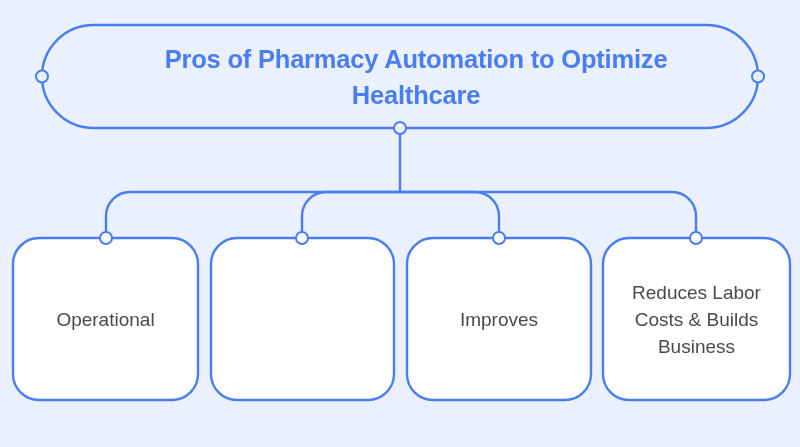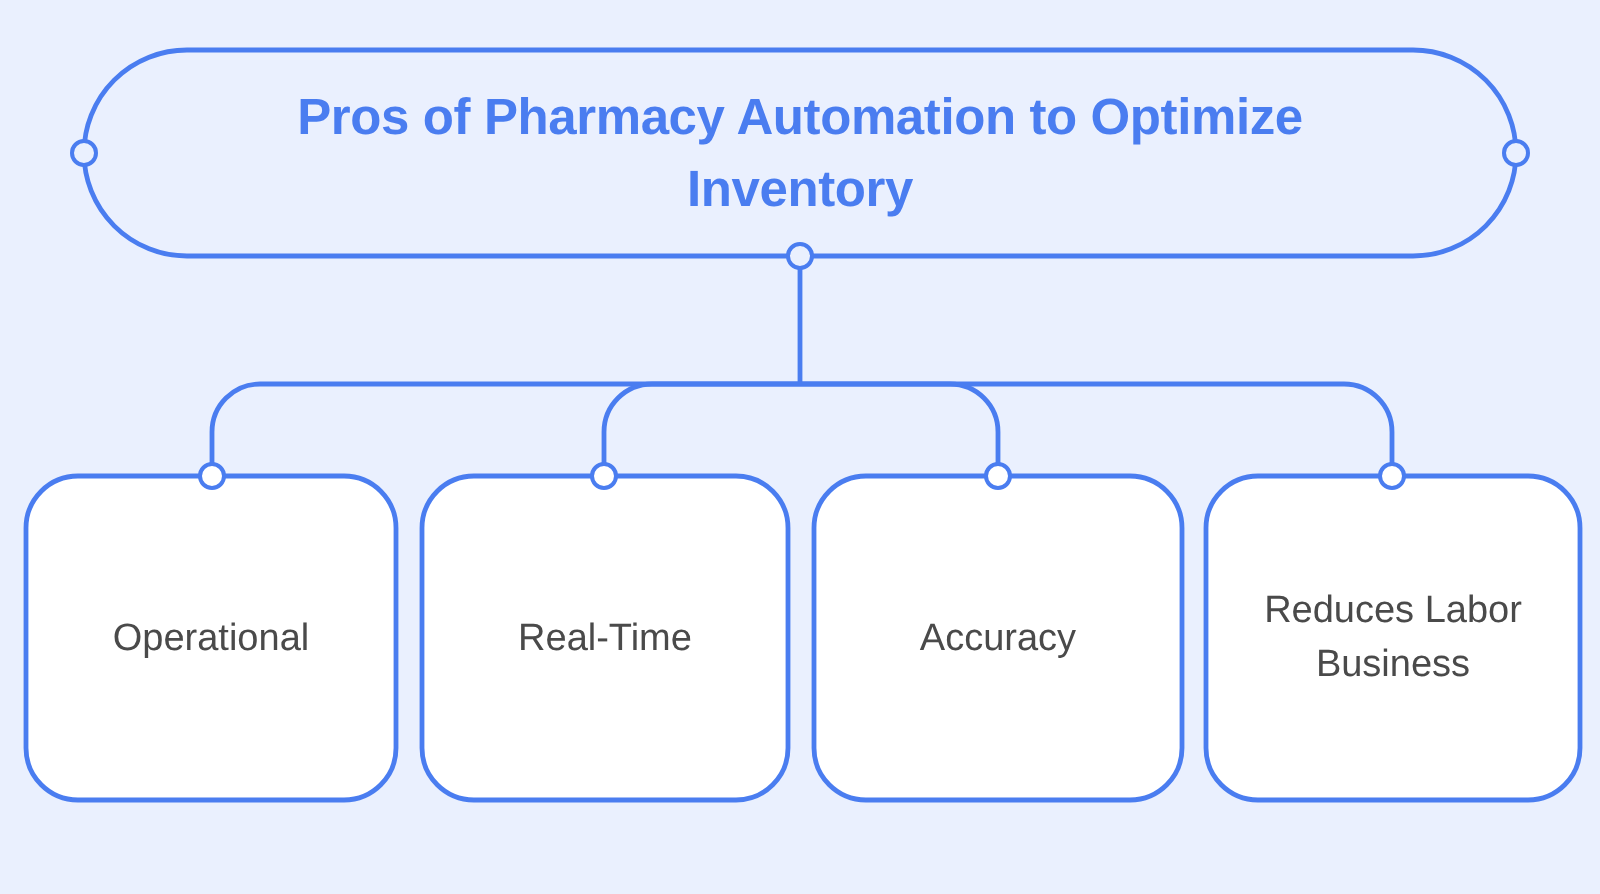--- a/index.html
+++ b/index.html
@@ -34,7 +34,7 @@
     box-sizing: border-box;
   }
   #root-label {
-    left: 60px;
+    left: 76px;
     top: 25px;
     width: 680px;
     height: 103px;

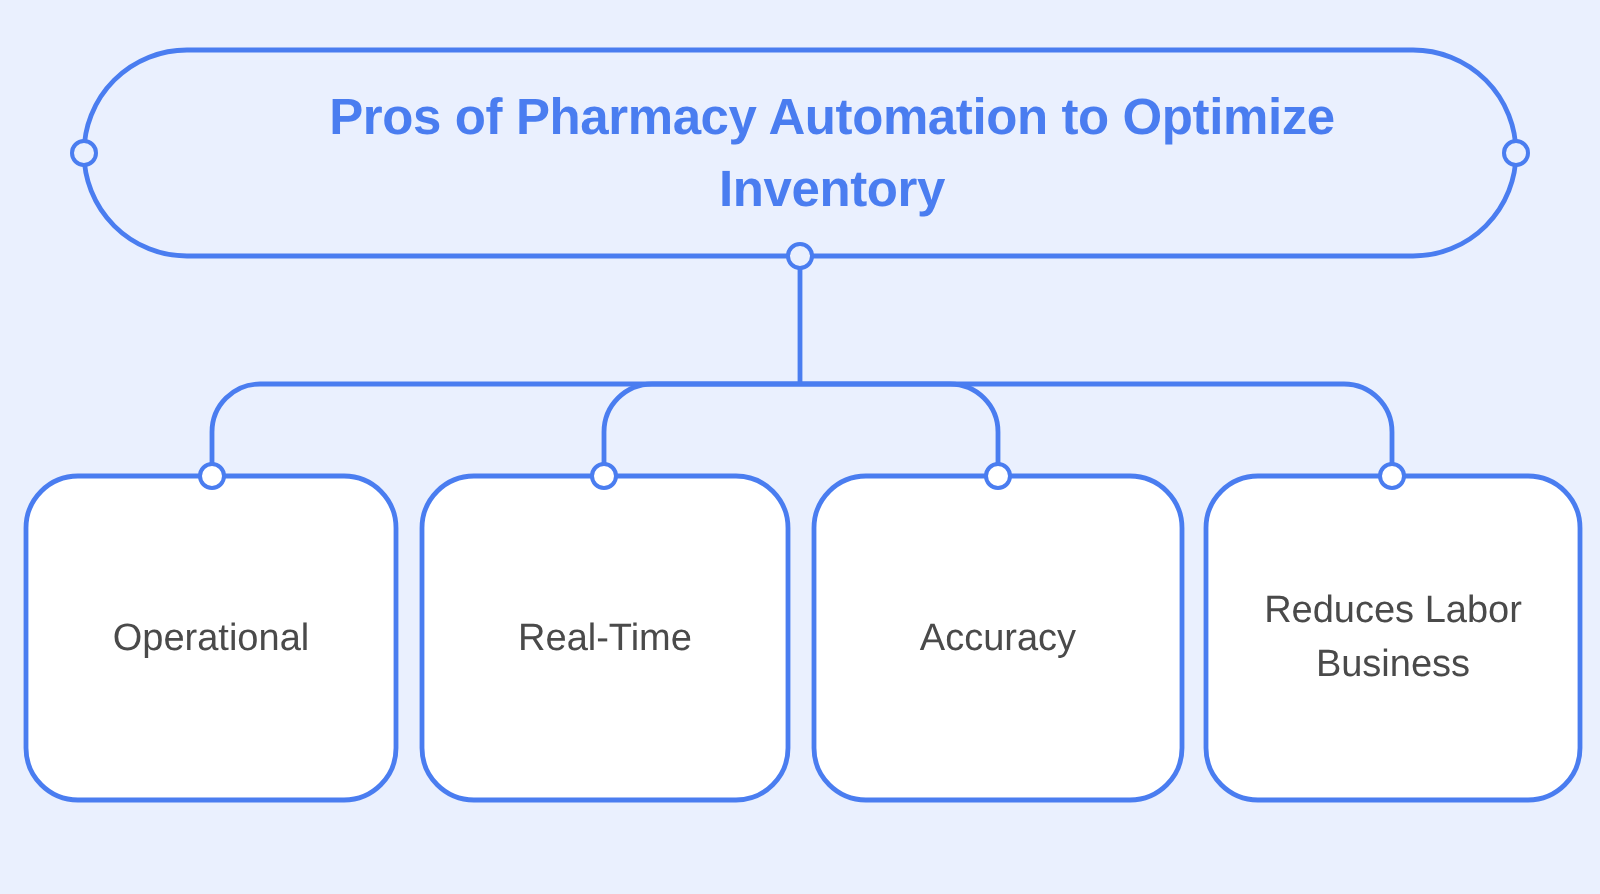--- a/index.html
+++ b/index.html
@@ -97,7 +97,7 @@
   <div class="node-label" id="root-label">
     <div>
       <span class="txt">Pros of Pharmacy Automation to Optimize</span>
-      <span class="txt">Inventory</span>
+      <span class="txt">Healthcare</span>
     </div>
   </div>
 

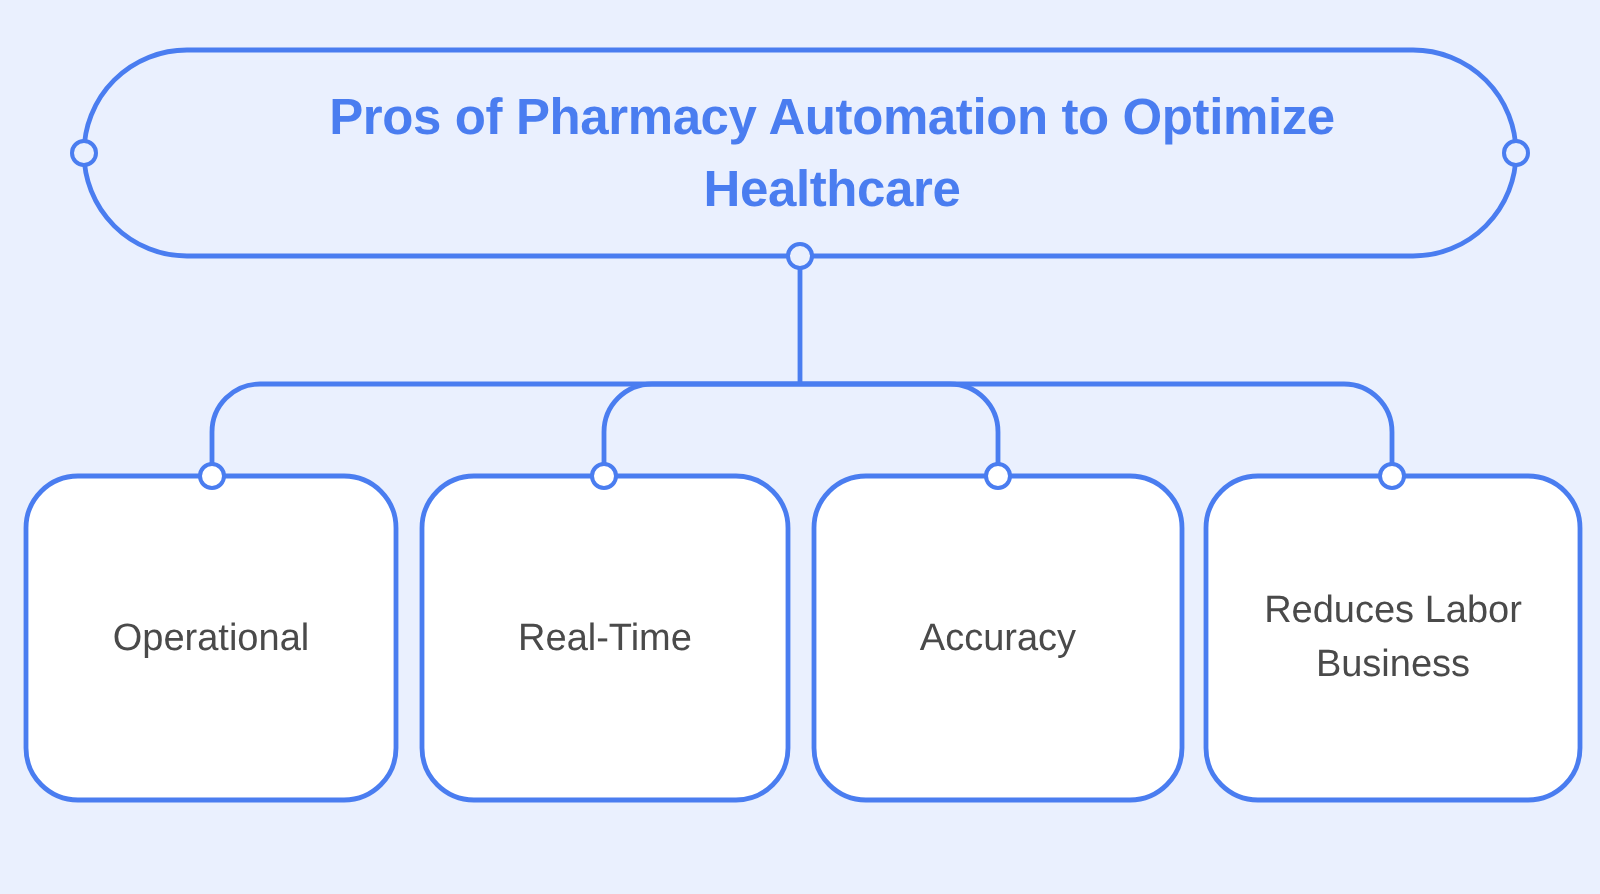--- a/index.html
+++ b/index.html
@@ -109,7 +109,6 @@
 
   <div class="node-label child-label" id="child-label-1">
     <div>
-      <div>Real-Time</div>
     </div>
   </div>
 

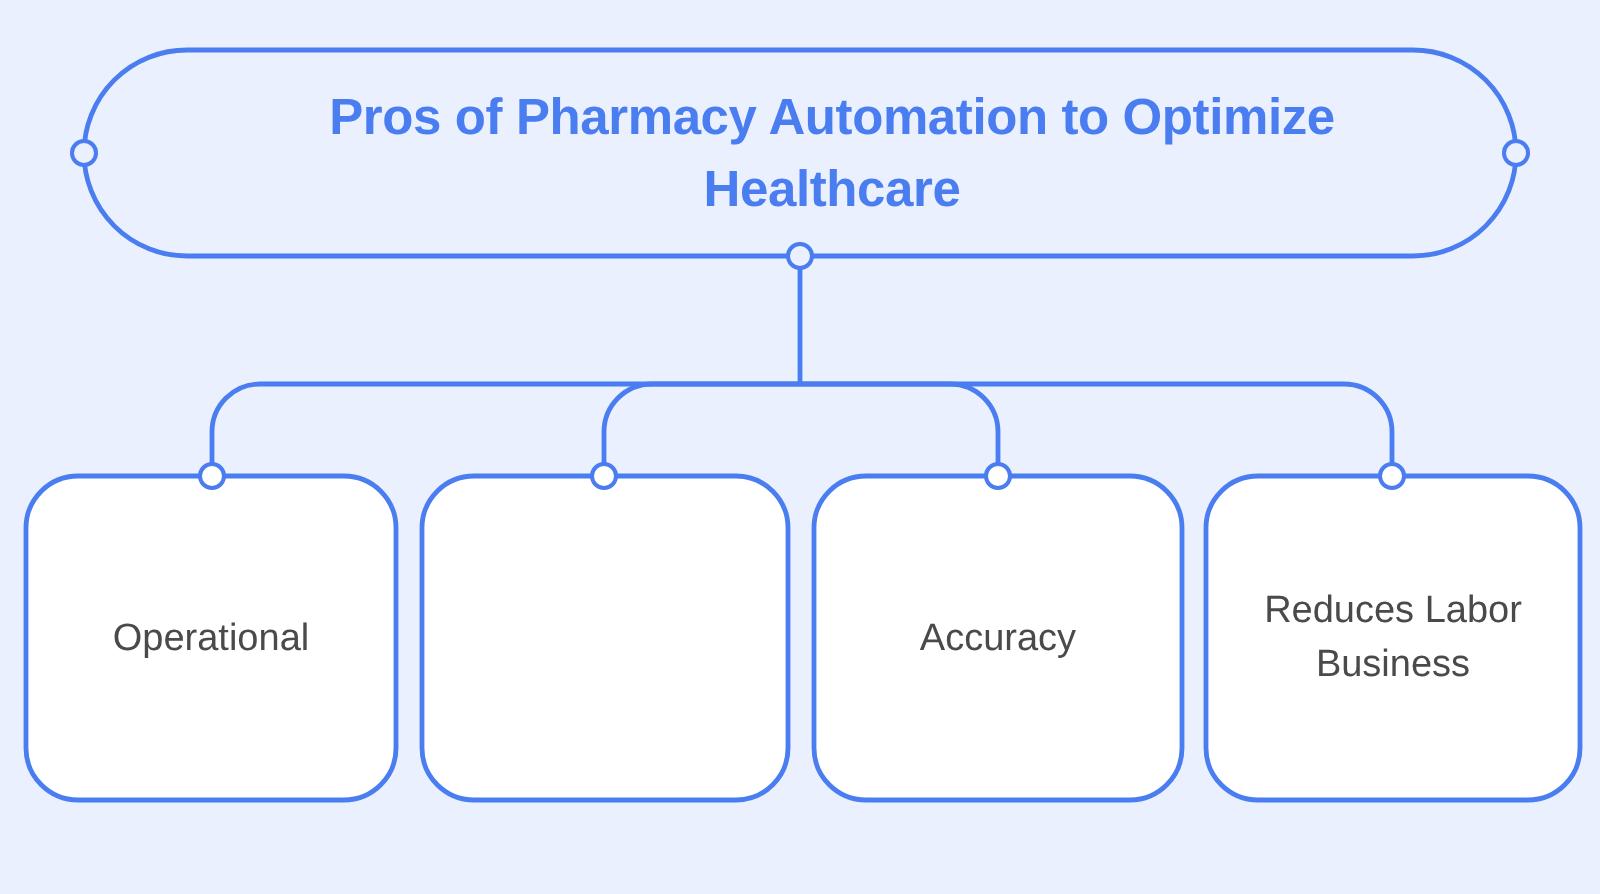--- a/index.html
+++ b/index.html
@@ -114,7 +114,7 @@
 
   <div class="node-label child-label" id="child-label-2">
     <div>
-      <div>Accuracy</div>
+      <div>Improves</div>
     </div>
   </div>
 

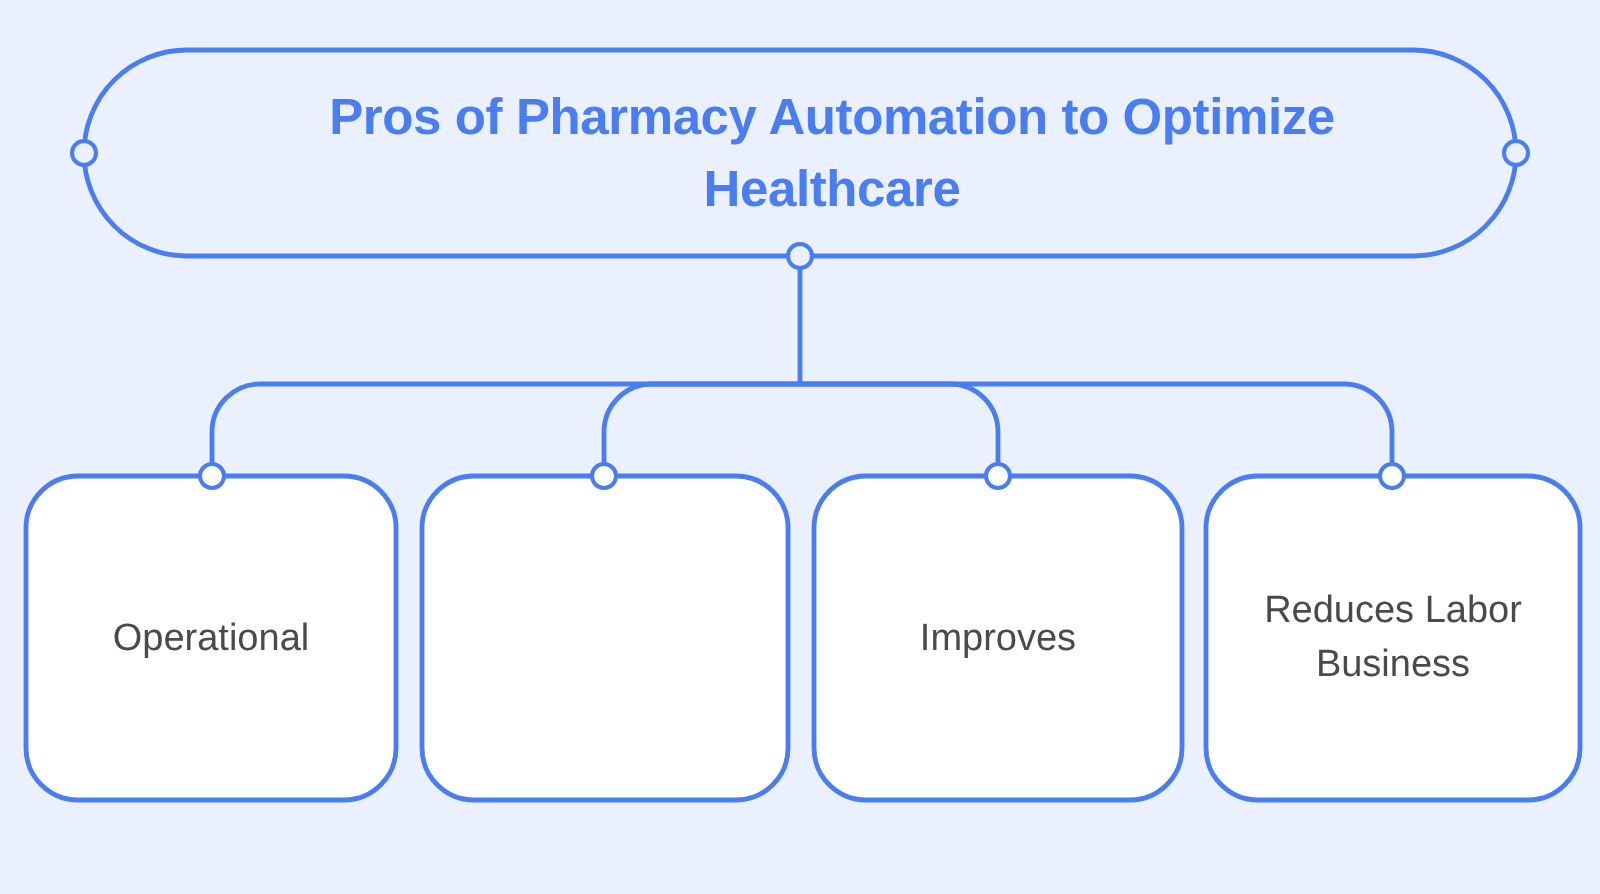--- a/index.html
+++ b/index.html
@@ -121,6 +121,7 @@
   <div class="node-label child-label" id="child-label-3">
     <div>
       <div>Reduces Labor</div>
+      <div>Costs &amp; Builds</div>
       <div>Business</div>
     </div>
   </div>

